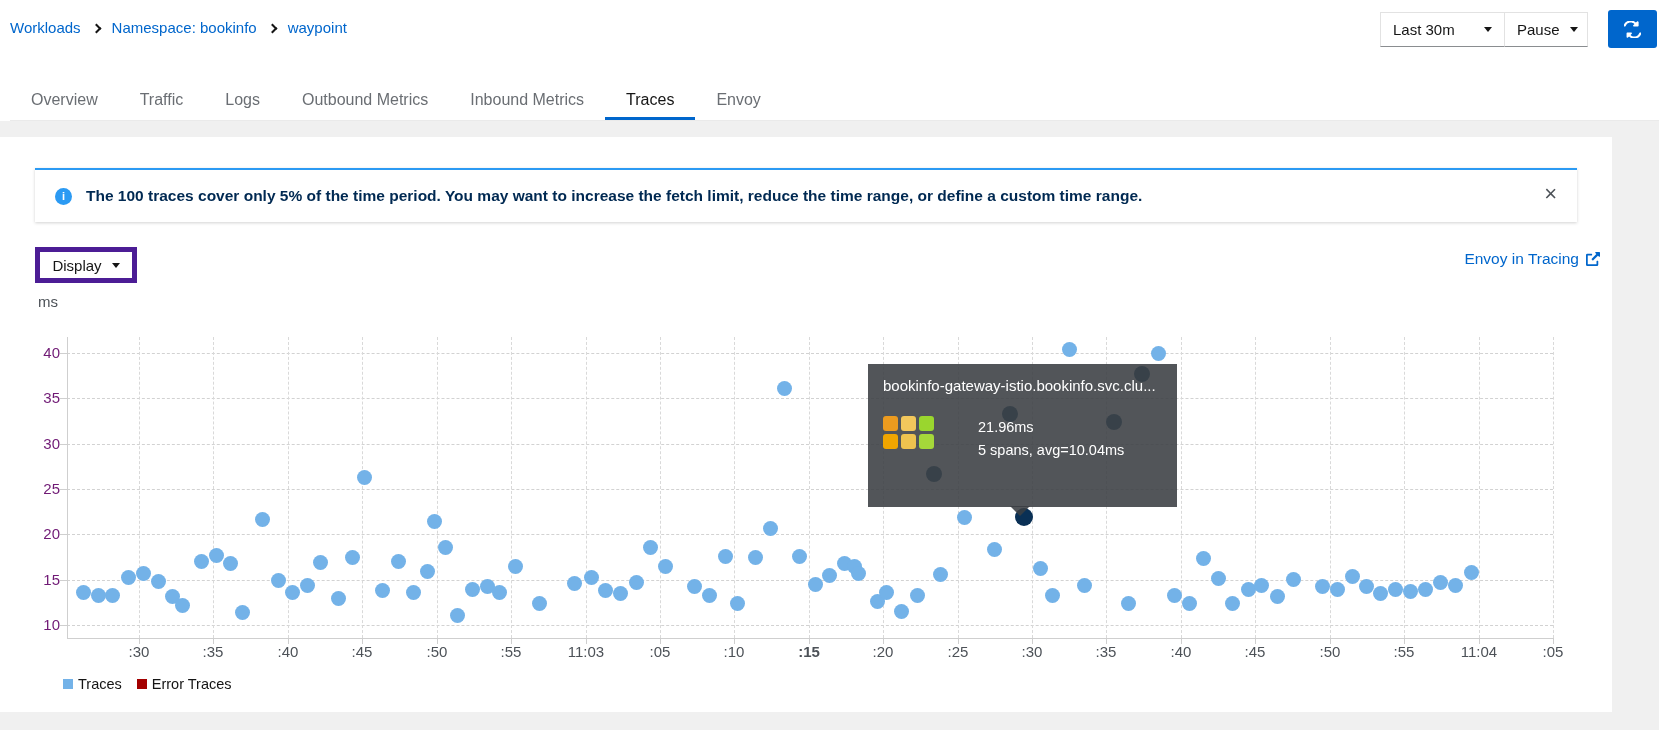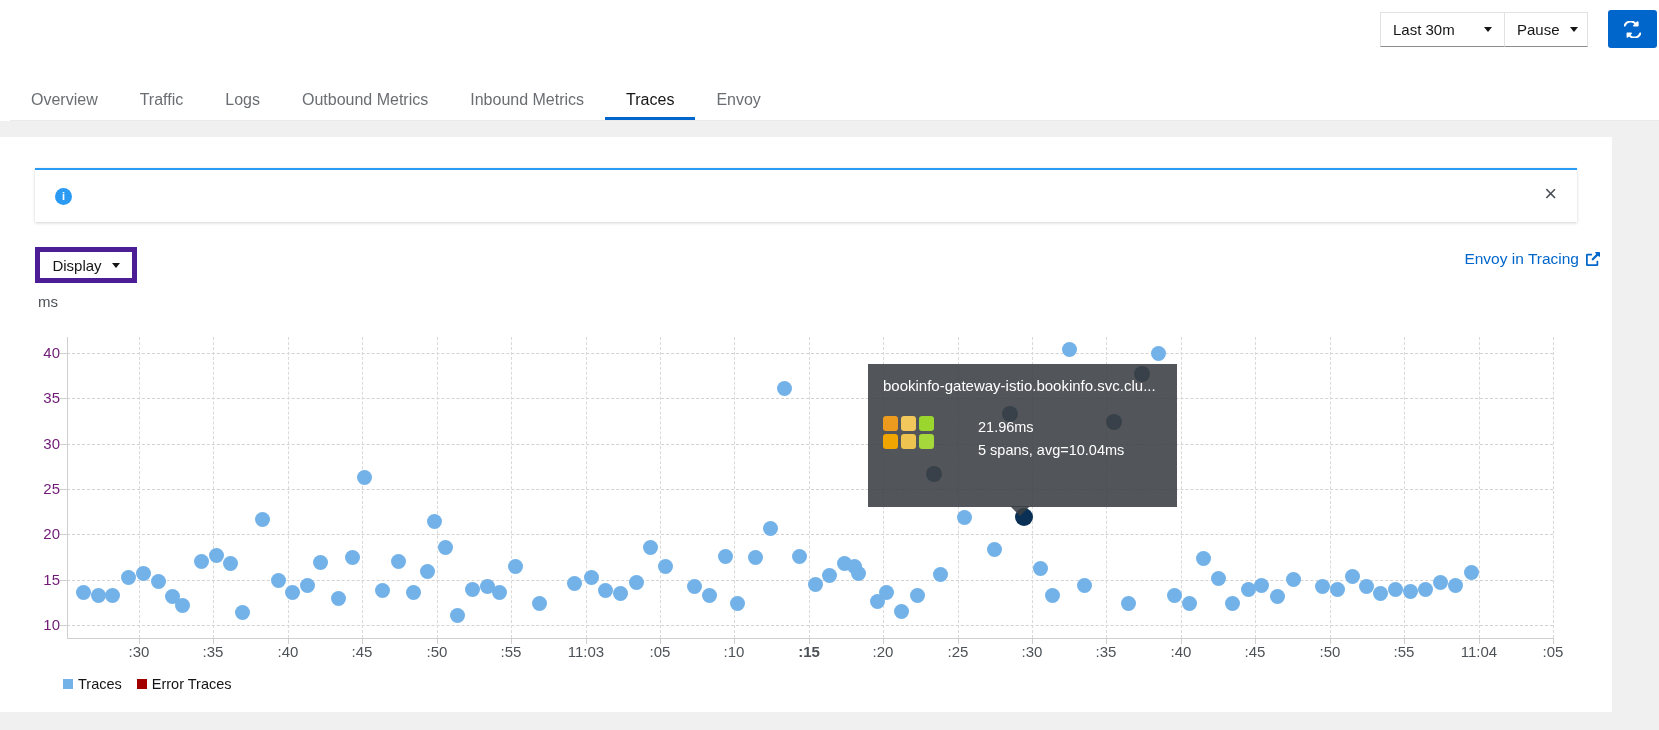--- a/index.html
+++ b/index.html
@@ -84,6 +84,13 @@
 <div class="page">
 
   <div class="topbar">
+    <nav class="breadcrumb">
+      <a class="crumb">Workloads</a>
+      <span class="crumb-sep"></span>
+      <a class="crumb">Namespace: bookinfo</a>
+      <span class="crumb-sep"></span>
+      <a class="crumb">waypoint</a>
+    </nav>
 
     <div class="select-box sel-duration">
       <span>Last 30m</span>

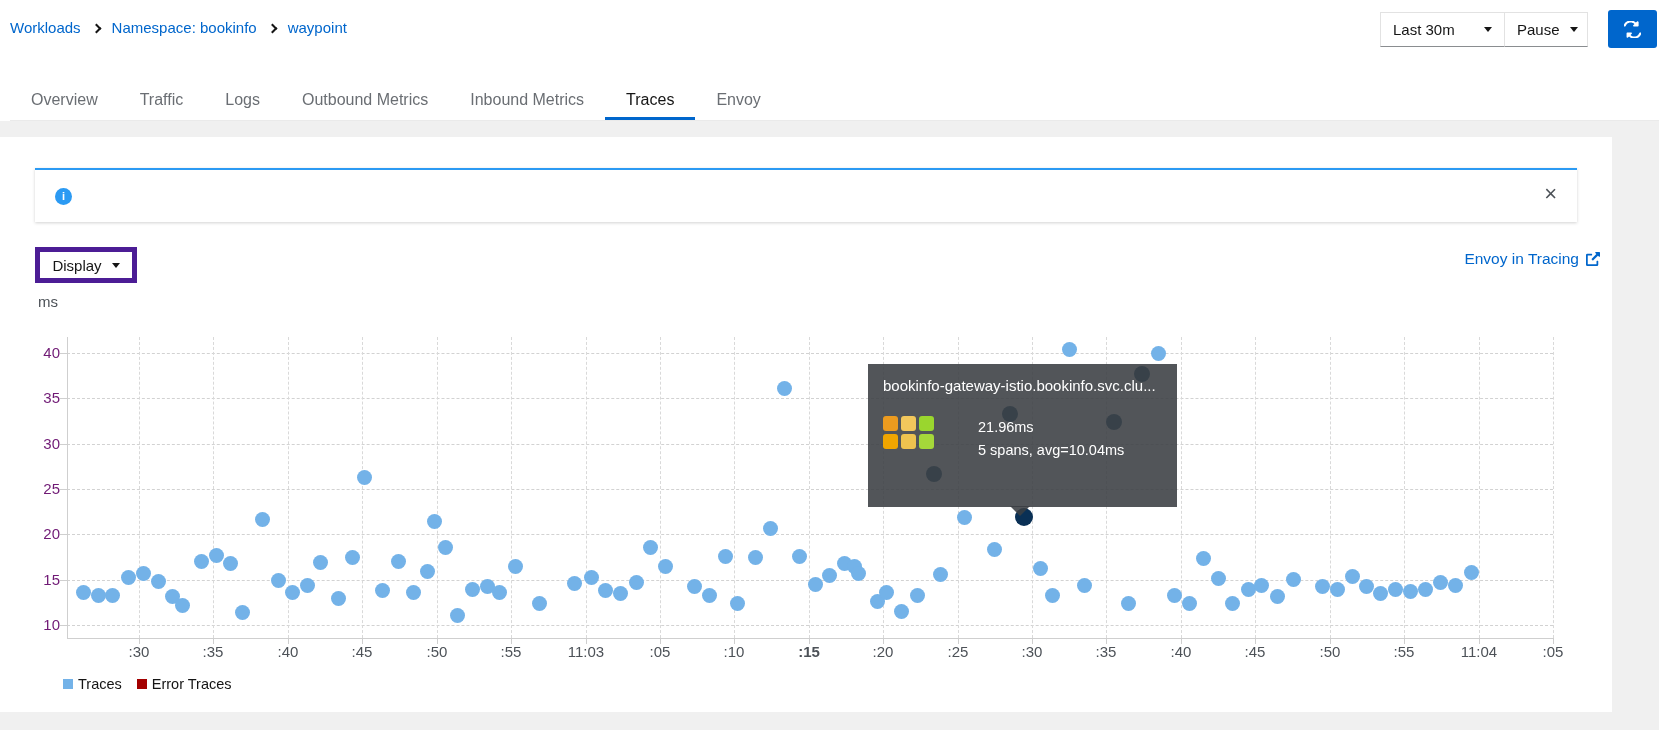--- a/index.html
+++ b/index.html
@@ -124,6 +124,7 @@
 
   <div class="alert">
     <span class="info-icon">i</span>
+    <span class="alert-text">The 100 traces cover only 5% of the time period. You may want to increase the fetch limit, reduce the time range, or define a custom time range.</span>
     <button class="alert-close">×</button>
   </div>
 

